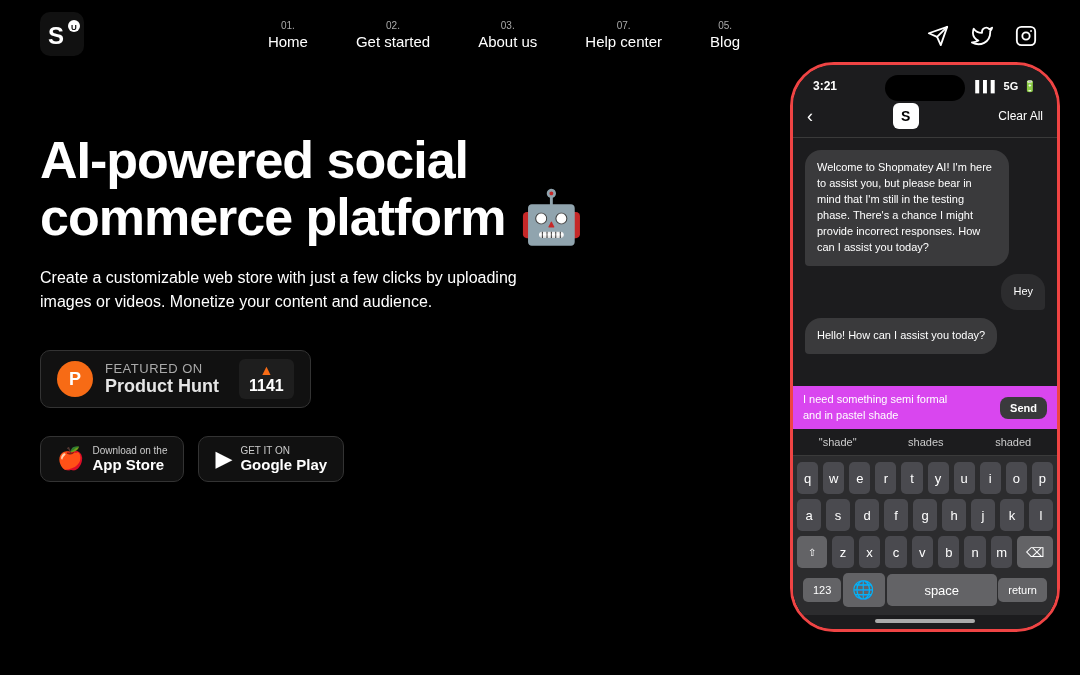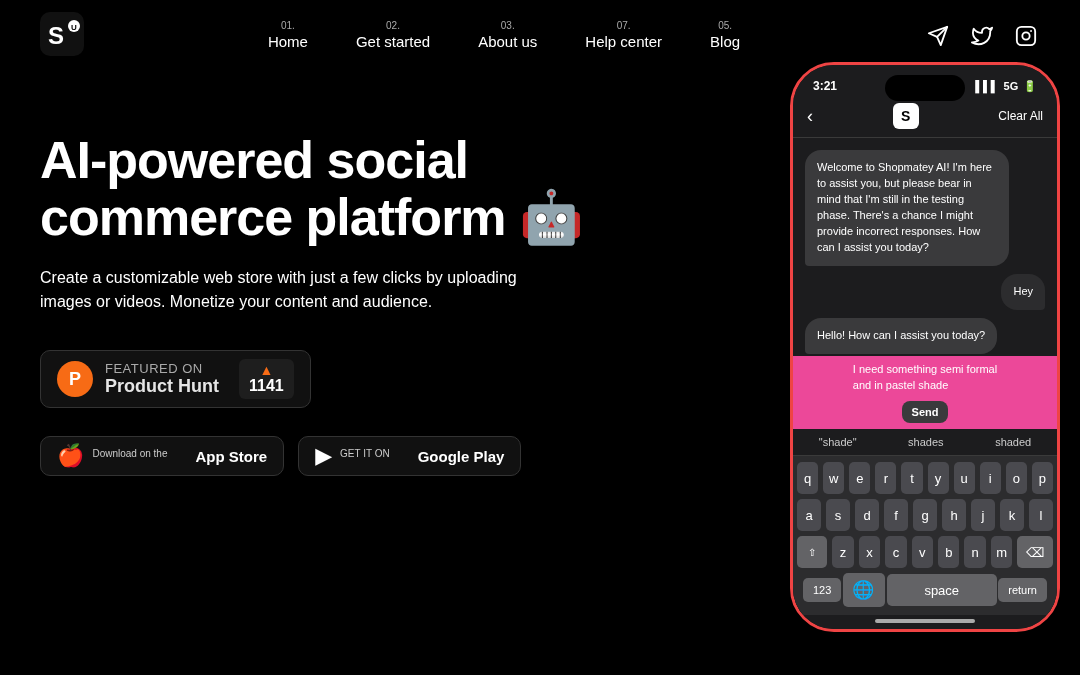--- a/index.html
+++ b/index.html
@@ -322,9 +322,8 @@
       display: flex;
       align-items: center;
       padding: 6px 10px;
-      background: #ec4899;
+      background: #d946ef;
       gap: 8px;
-      flex-direction: column;
     }
     .chat-input-field {
       flex: 1;

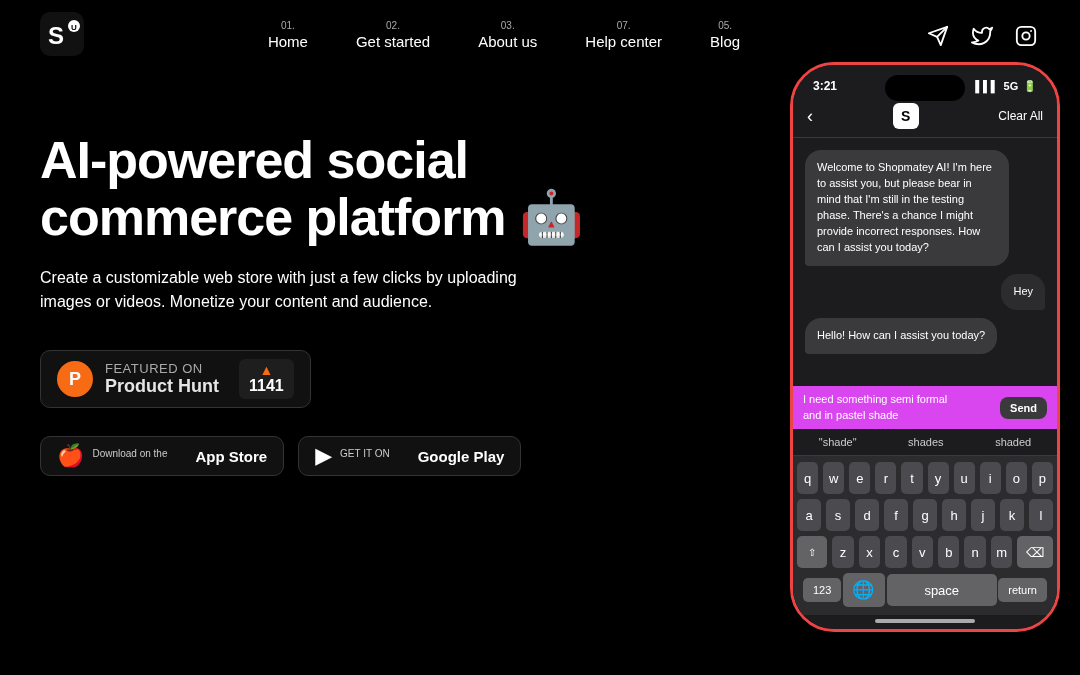--- a/index.html
+++ b/index.html
@@ -177,8 +177,7 @@
     }
     .store-btn-text {
       display: flex;
-      flex-direction: row;
-      gap: 28px;
+      flex-direction: column;
     }
     .store-btn-small {
       font-size: 10px;

